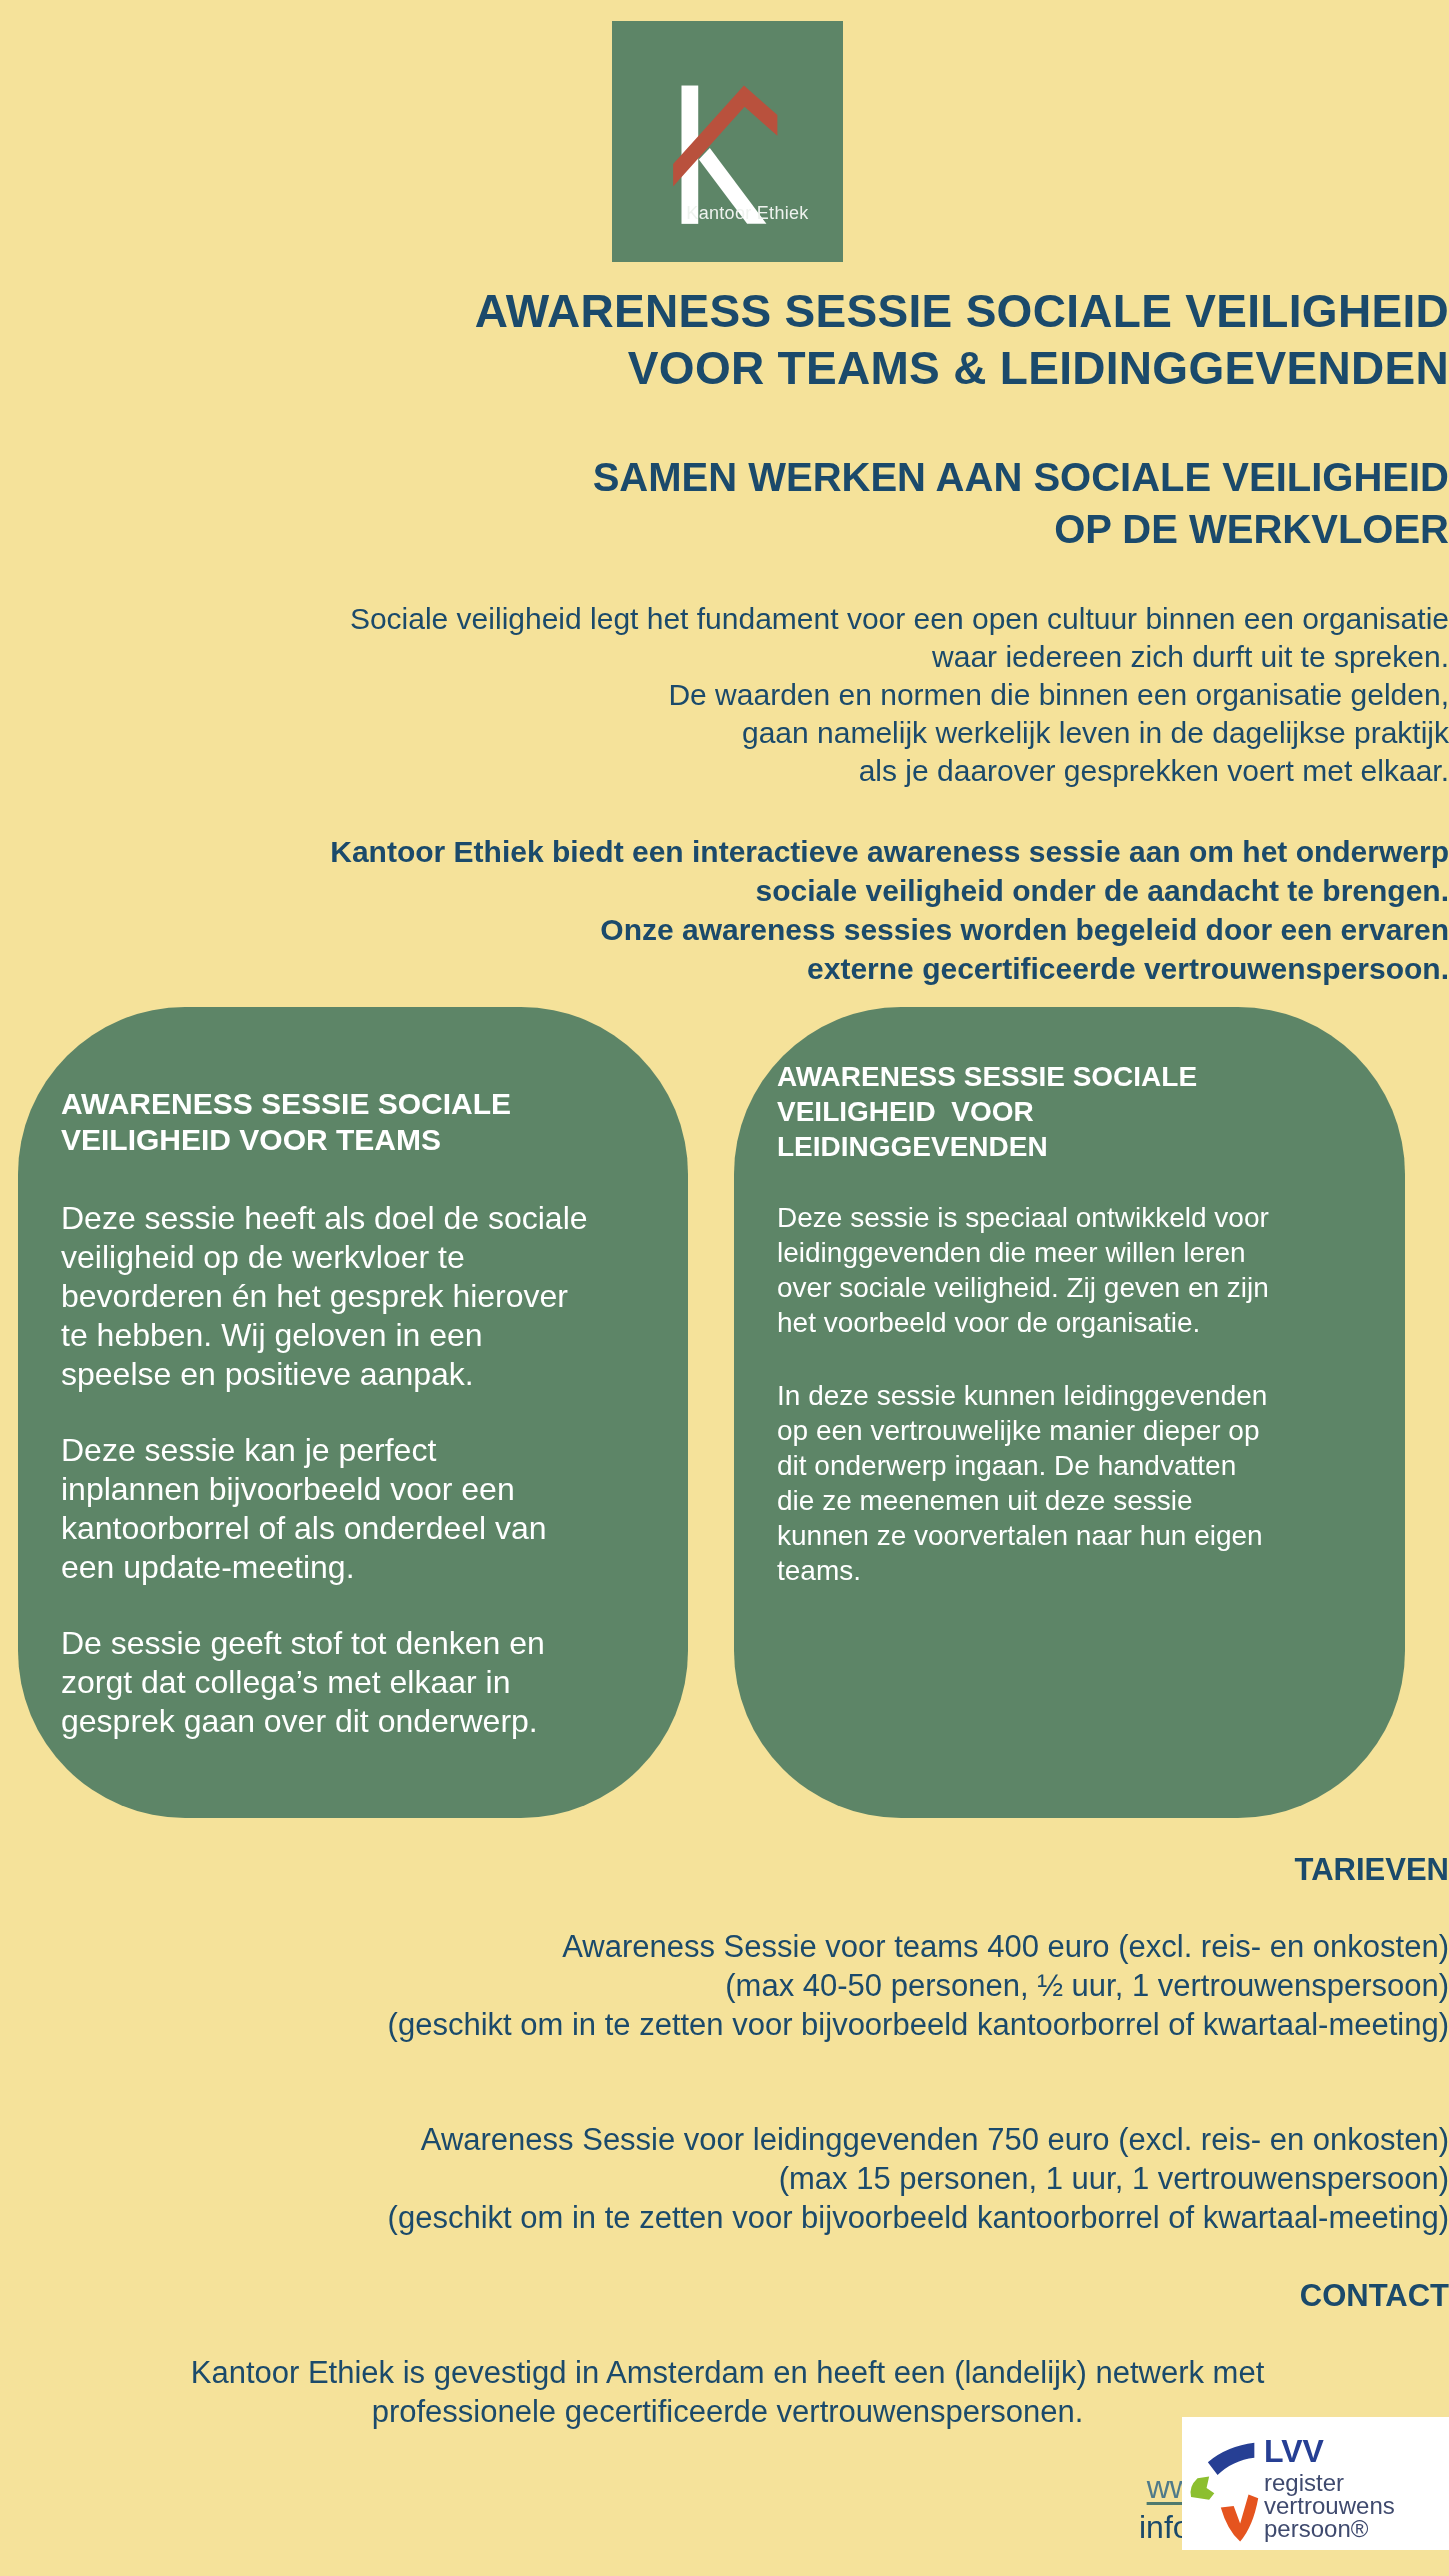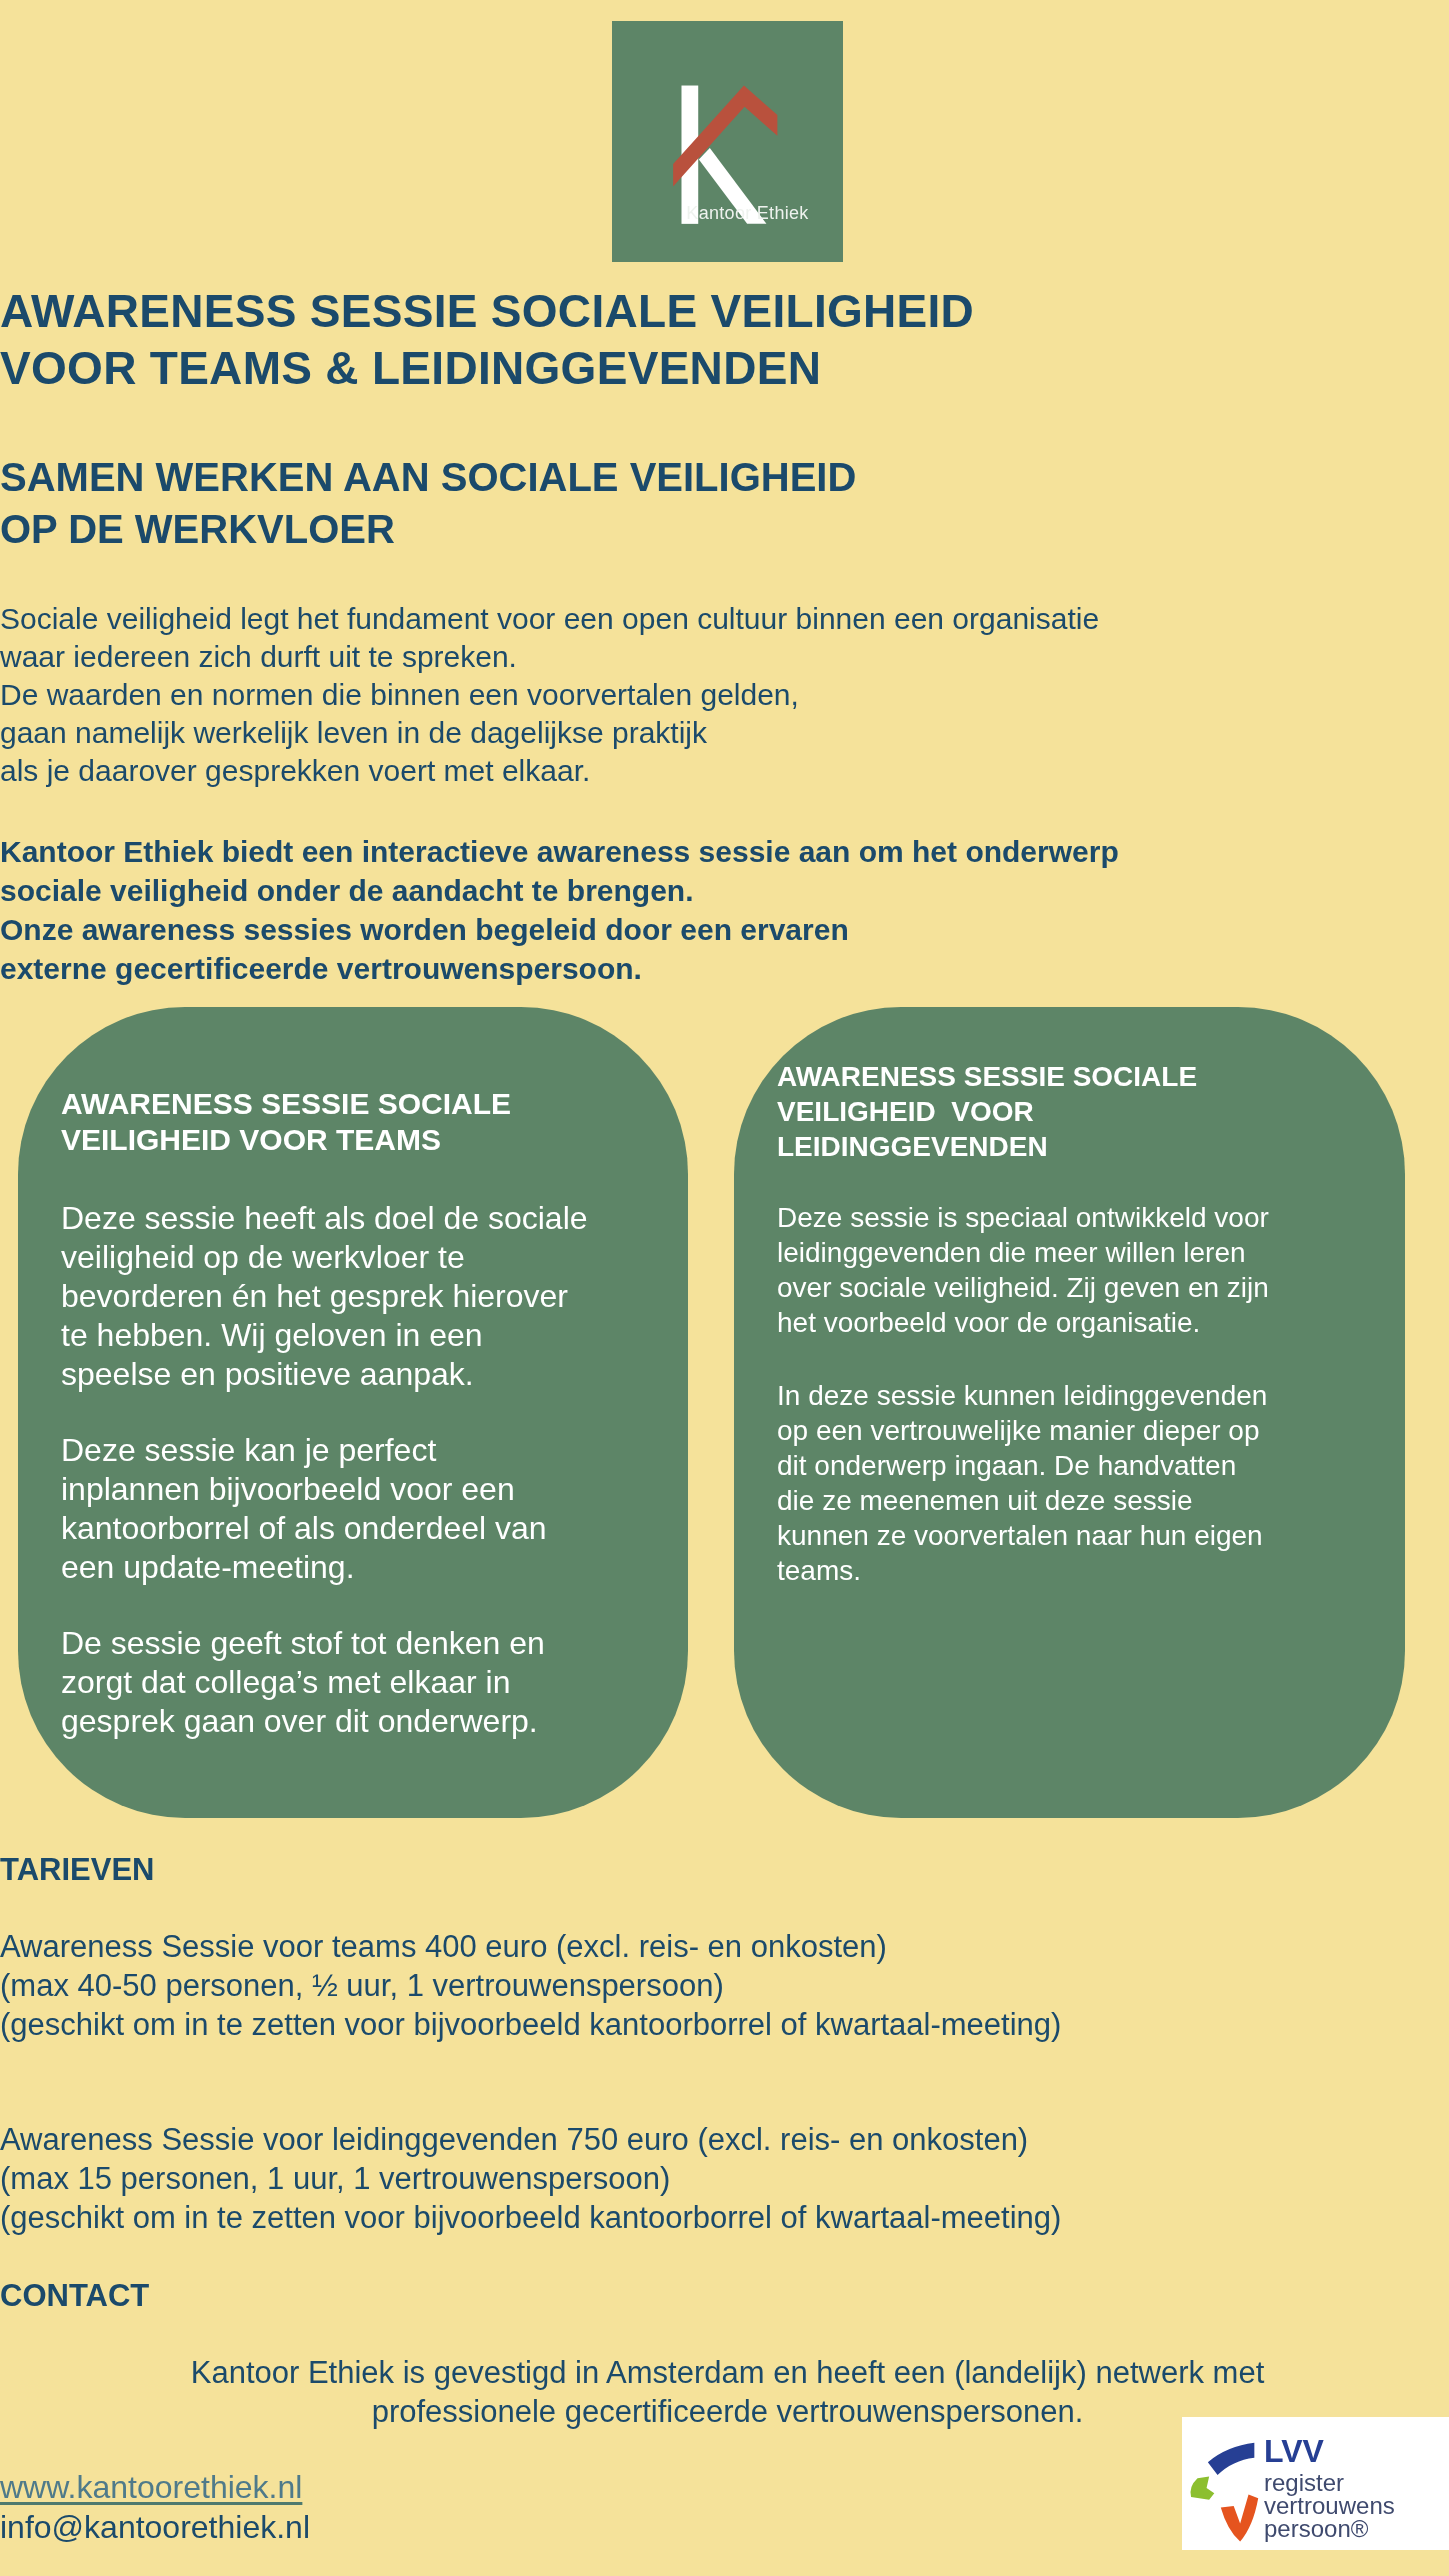--- a/index.html
+++ b/index.html
@@ -12,7 +12,7 @@
     overflow: hidden;
   }
   .abs { position: absolute; }
-  .center-block { left: 0; width: 1449px; text-align: left; }
+  .center-block { left: 0; width: 1449px; text-align: right; }
 
   
   #logo {

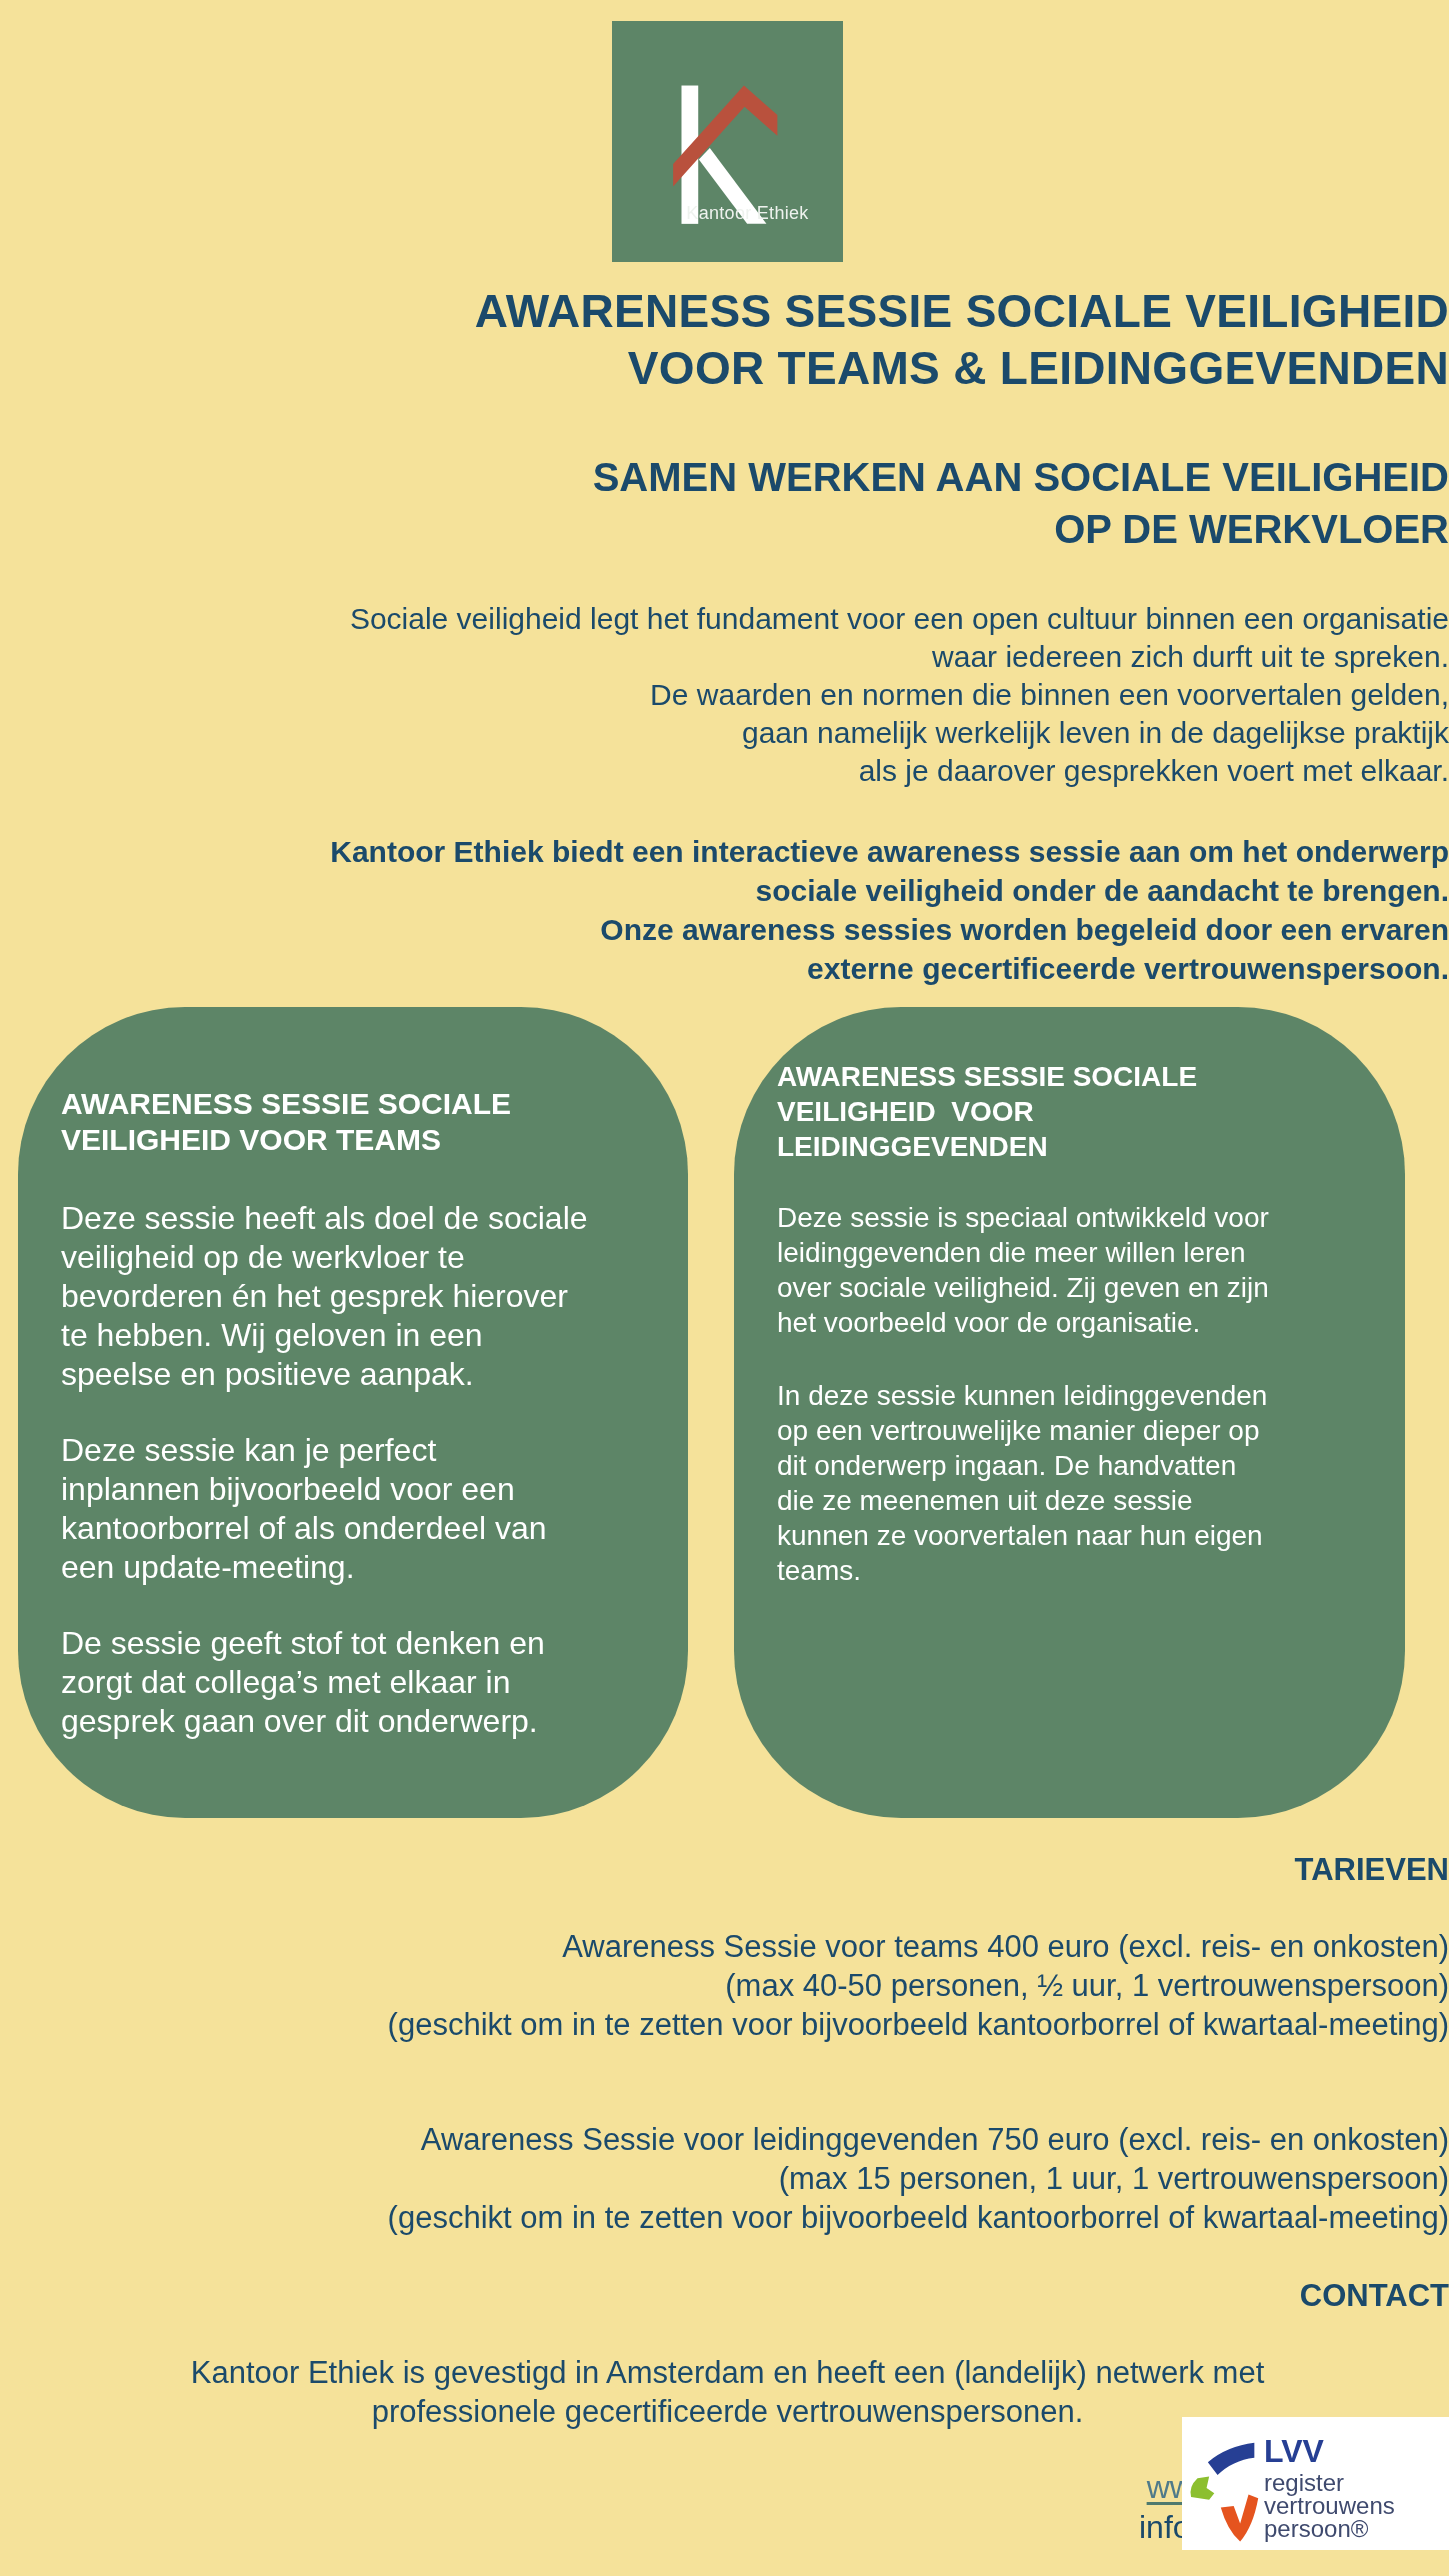--- a/index.html
+++ b/index.html
@@ -115,7 +115,7 @@
 <div class="abs center-block intro" style="top:600px;">
   <div>Sociale veiligheid legt het fundament voor een open cultuur binnen een organisatie</div>
   <div>waar iedereen zich durft uit te spreken.</div>
-  <div>De waarden en normen die binnen een voorvertalen gelden,</div>
+  <div>De waarden en normen die binnen een organisatie gelden,</div>
   <div>gaan namelijk werkelijk leven in de dagelijkse praktijk</div>
   <div>als je daarover gesprekken voert met elkaar.</div>
 </div>

